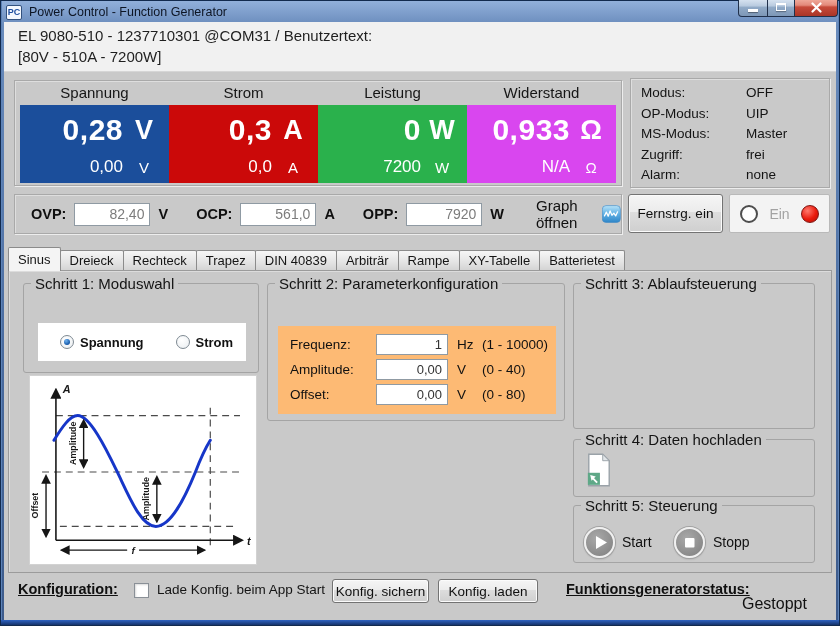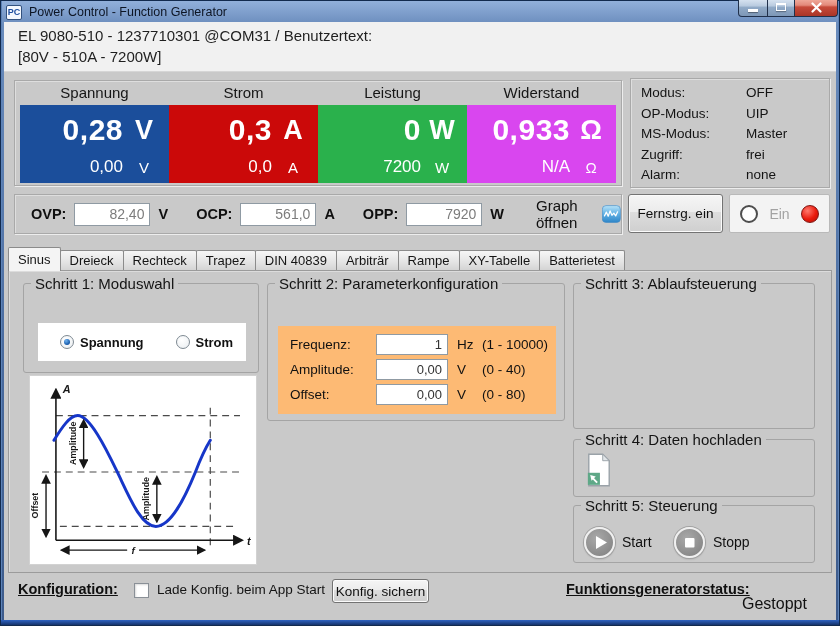--- a/index.html
+++ b/index.html
@@ -377,6 +377,7 @@
     <span class="checkbox" data-checked="false"></span>
     <span class="checkbox-label">Lade Konfig. beim App Start</span>
     <div class="btn btn-save">Konfig. sichern</div>
+    <div class="btn btn-load">Konfig. laden</div>
     <span class="footer-status">Funktionsgeneratorstatus:</span>
     <span class="footer-status-val">Gestoppt</span>
   </div>

